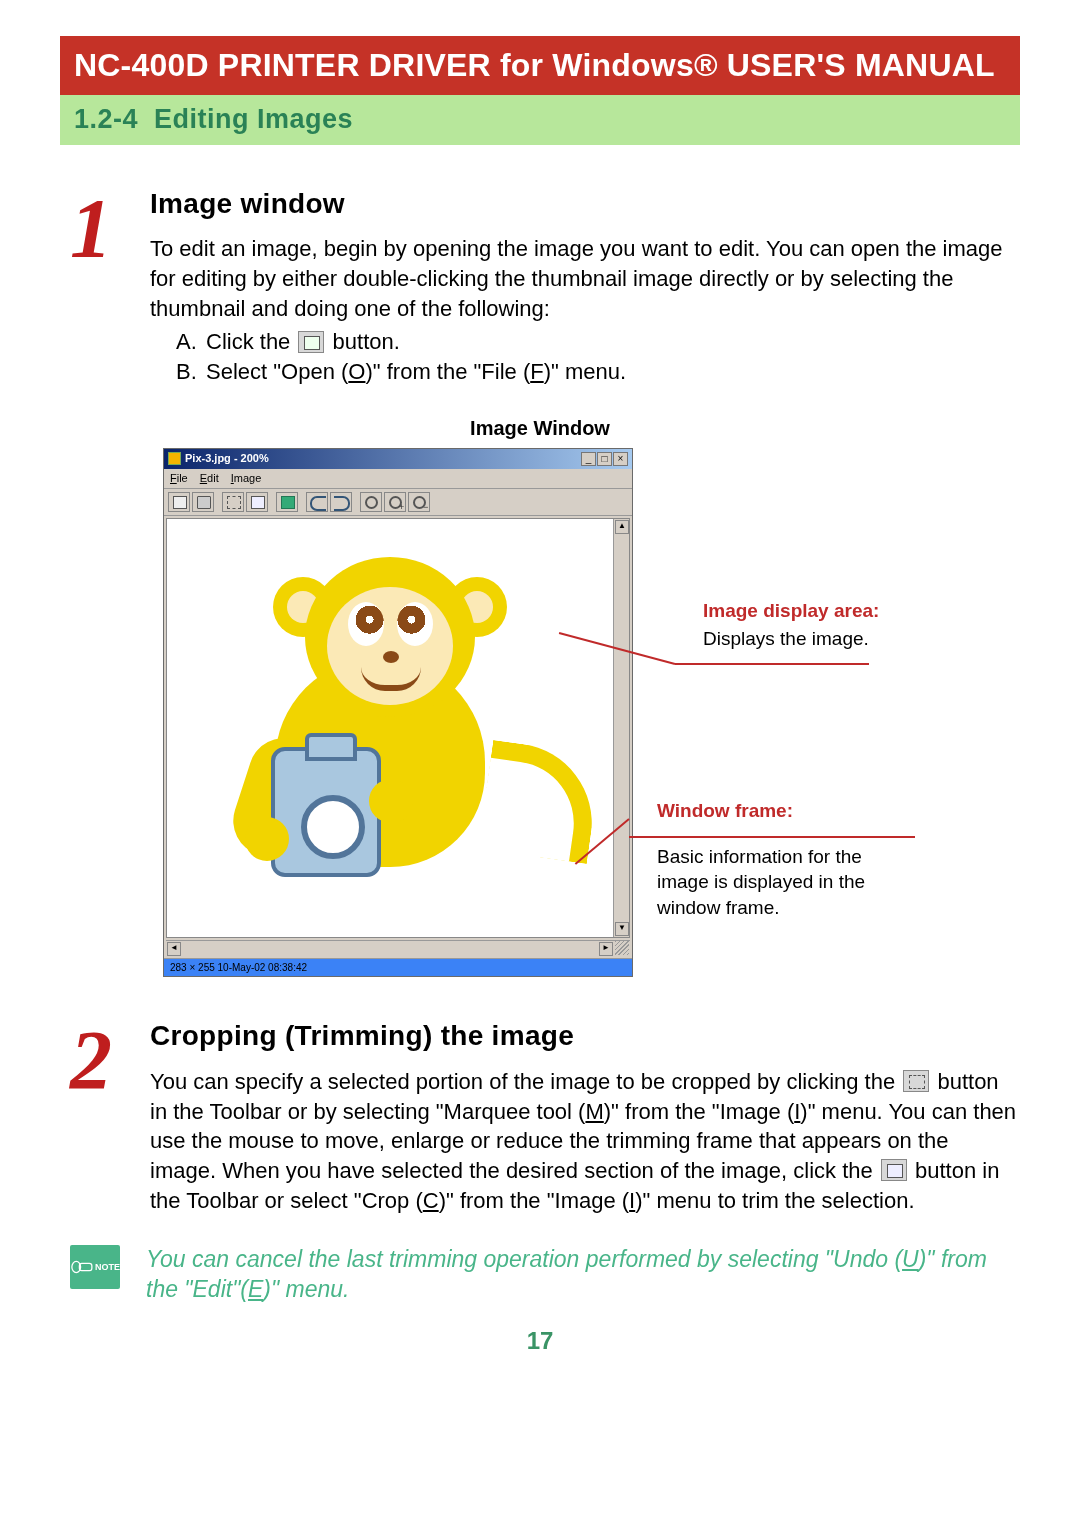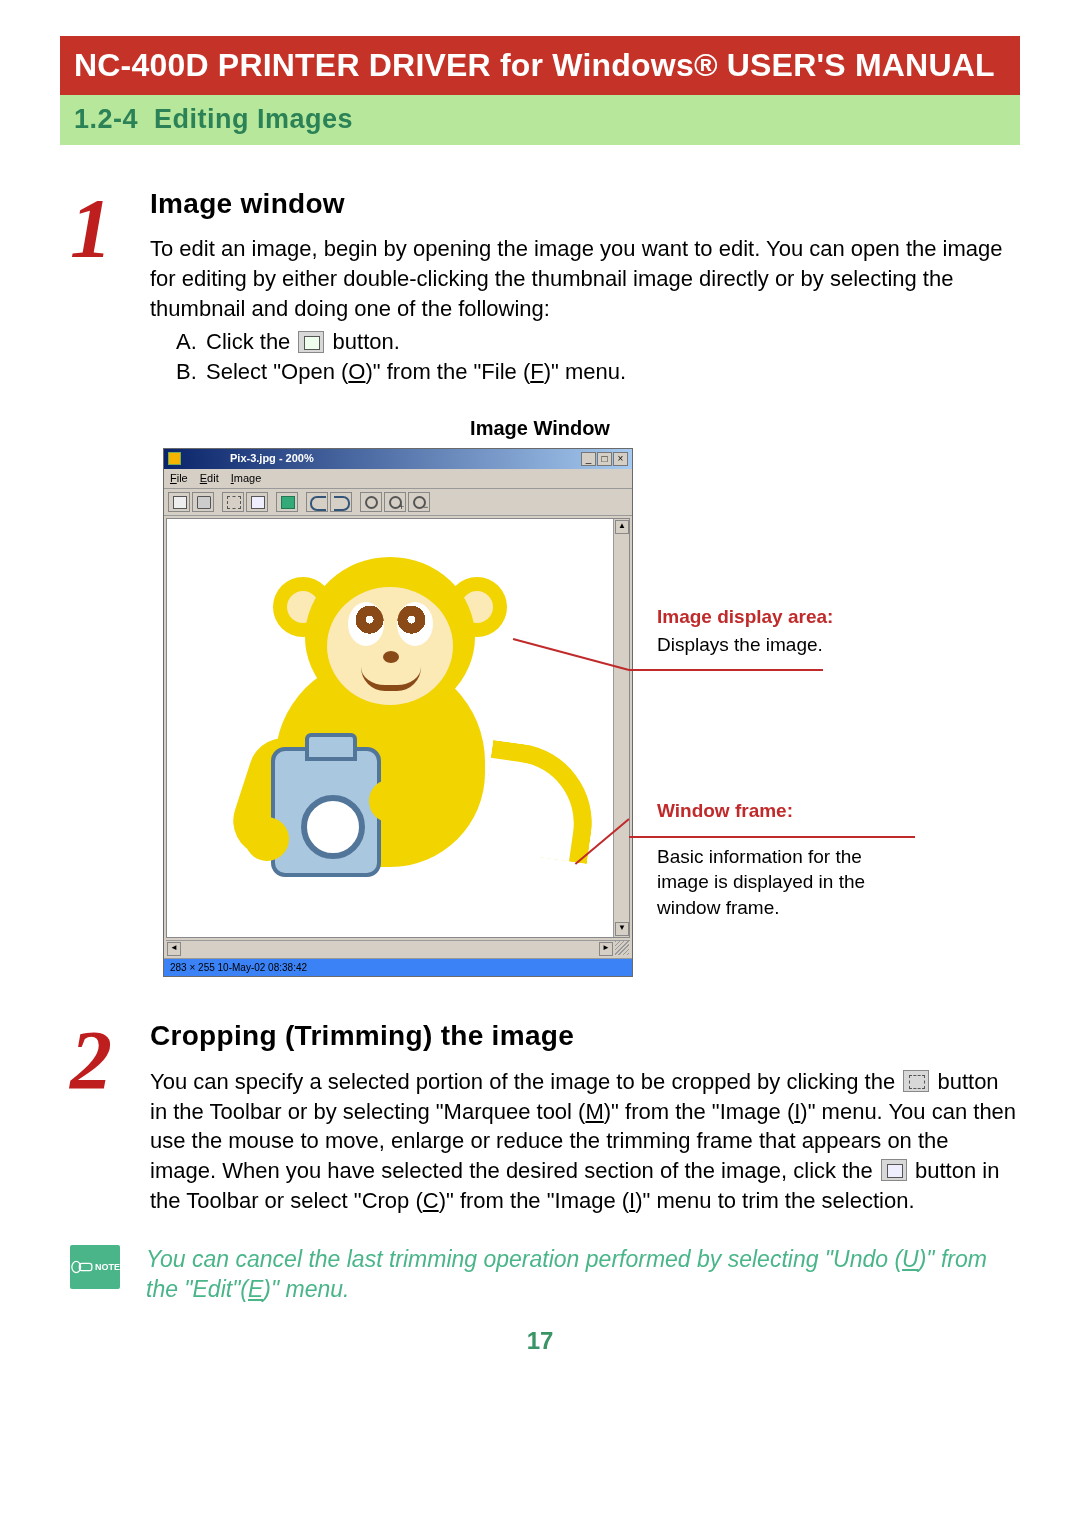--- a/index.html
+++ b/index.html
@@ -99,7 +99,6 @@
     align-items: center;
     padding: 2px 4px;
     height: 20px;
-    gap: 45px;
   }
   .titlebar .icon { width: 13px; height: 13px; background:#f4b400; border:1px solid #7a5; margin-right:4px; }
   .titlebar .t { flex:1; font-weight: bold; font-size: 11px; }

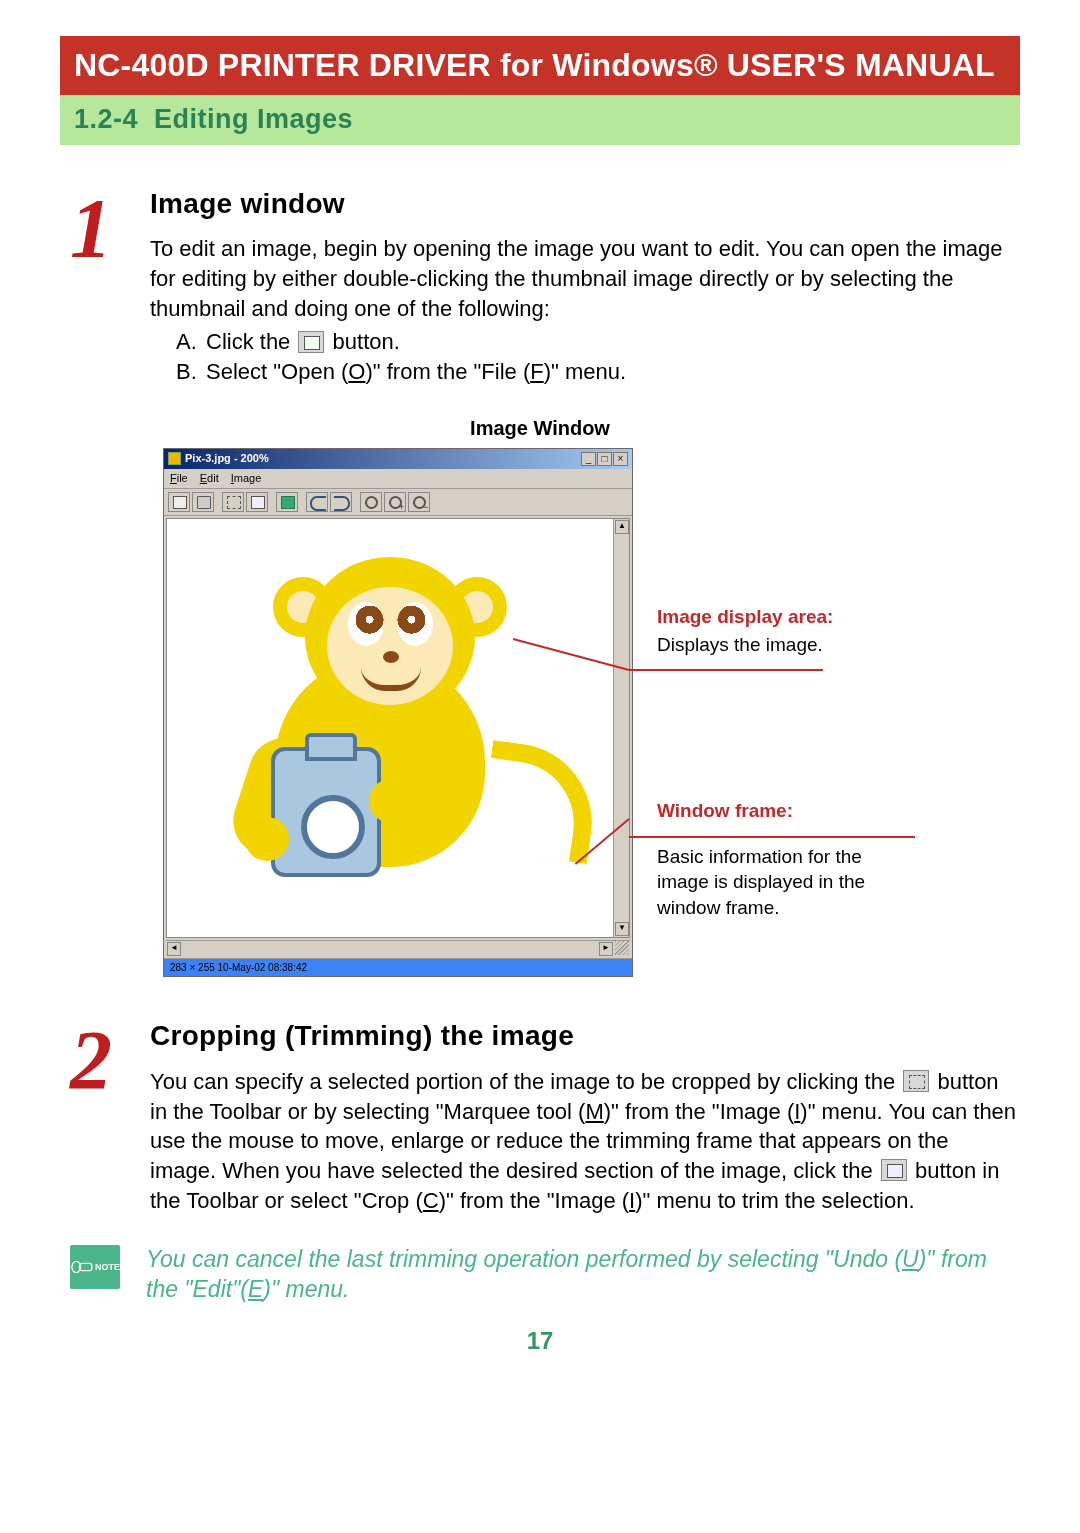--- a/index.html
+++ b/index.html
@@ -153,7 +153,7 @@
   .monkey .hand-r { position:absolute; left:184px; top:232px; width:44px; height:44px; background:#f1d400; border-radius:50%; }
 
   .callouts { width: 260px; margin-left: 24px; font-size: 19px; font-family: Arial, sans-serif; position:relative; }
-  .call-1 { position:absolute; top:156px; }
+  .call-1 { position:absolute; top:150px;margin-left:46px; }
   .call-2 { position:absolute; top:350px; }
   .call-title { color:#c02a2a; font-weight:bold; margin-bottom:2px; }
   .call-line { height:2px; background:#c02a2a; width:110%; margin:12px 0 6px -28px; position:relative; }

